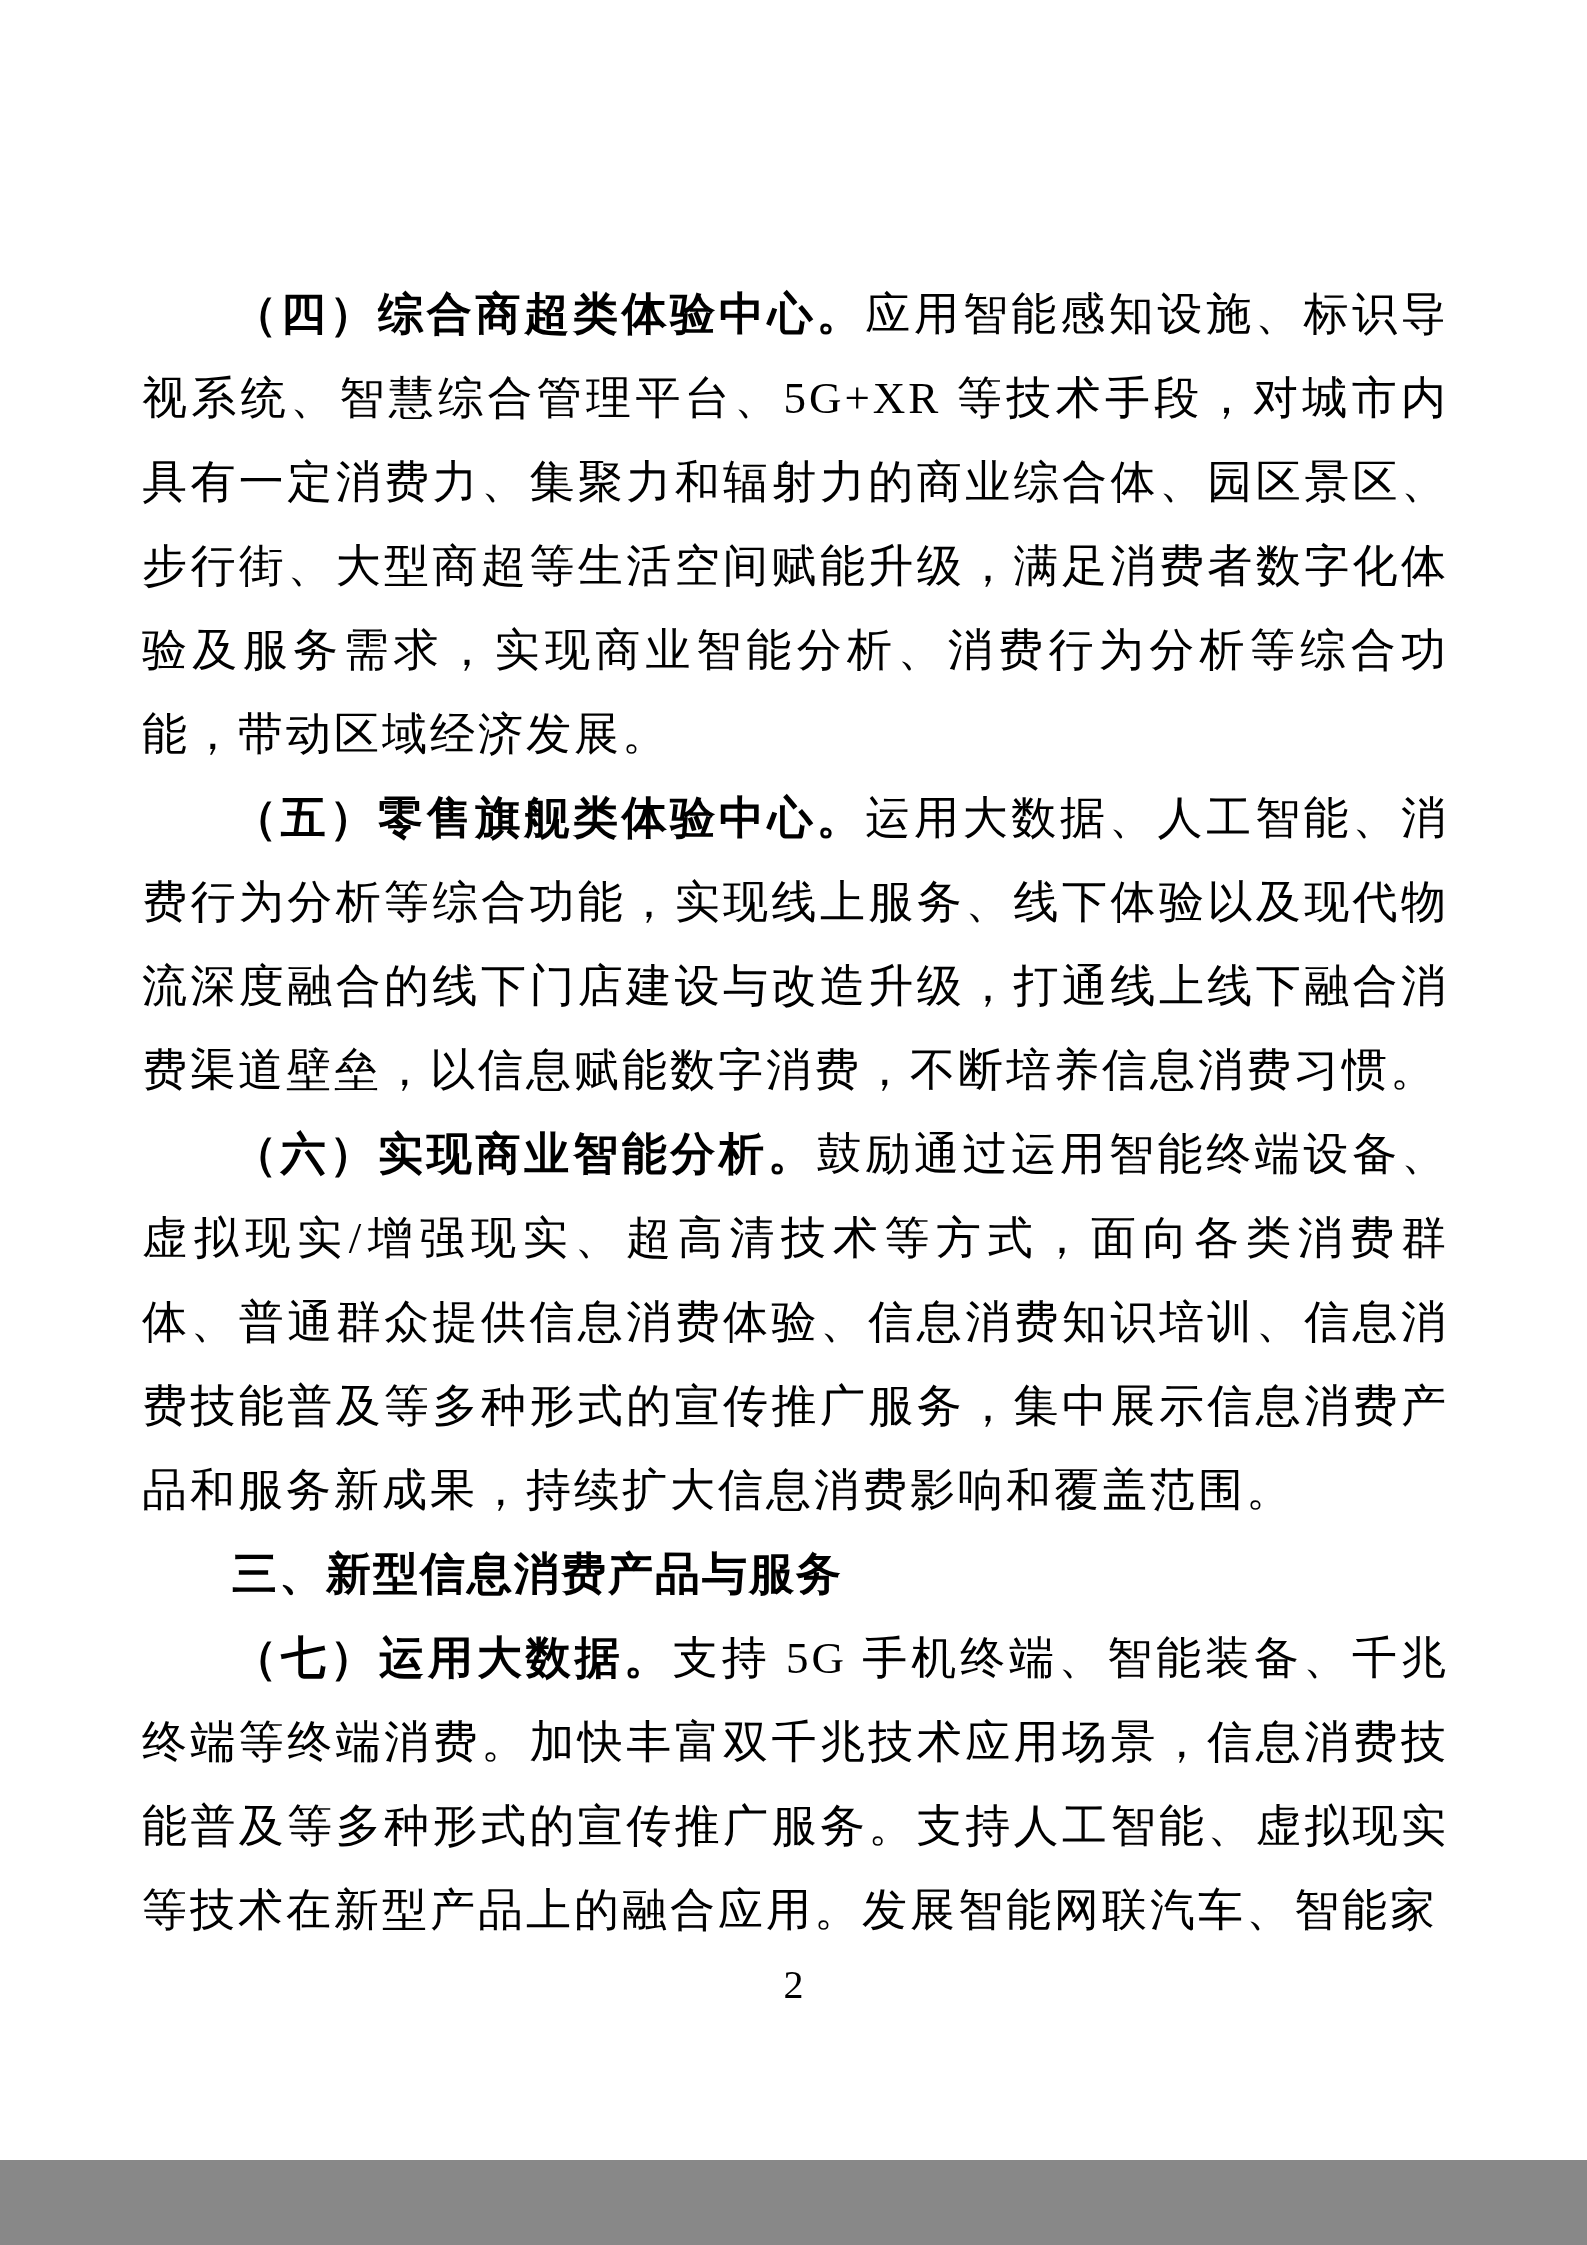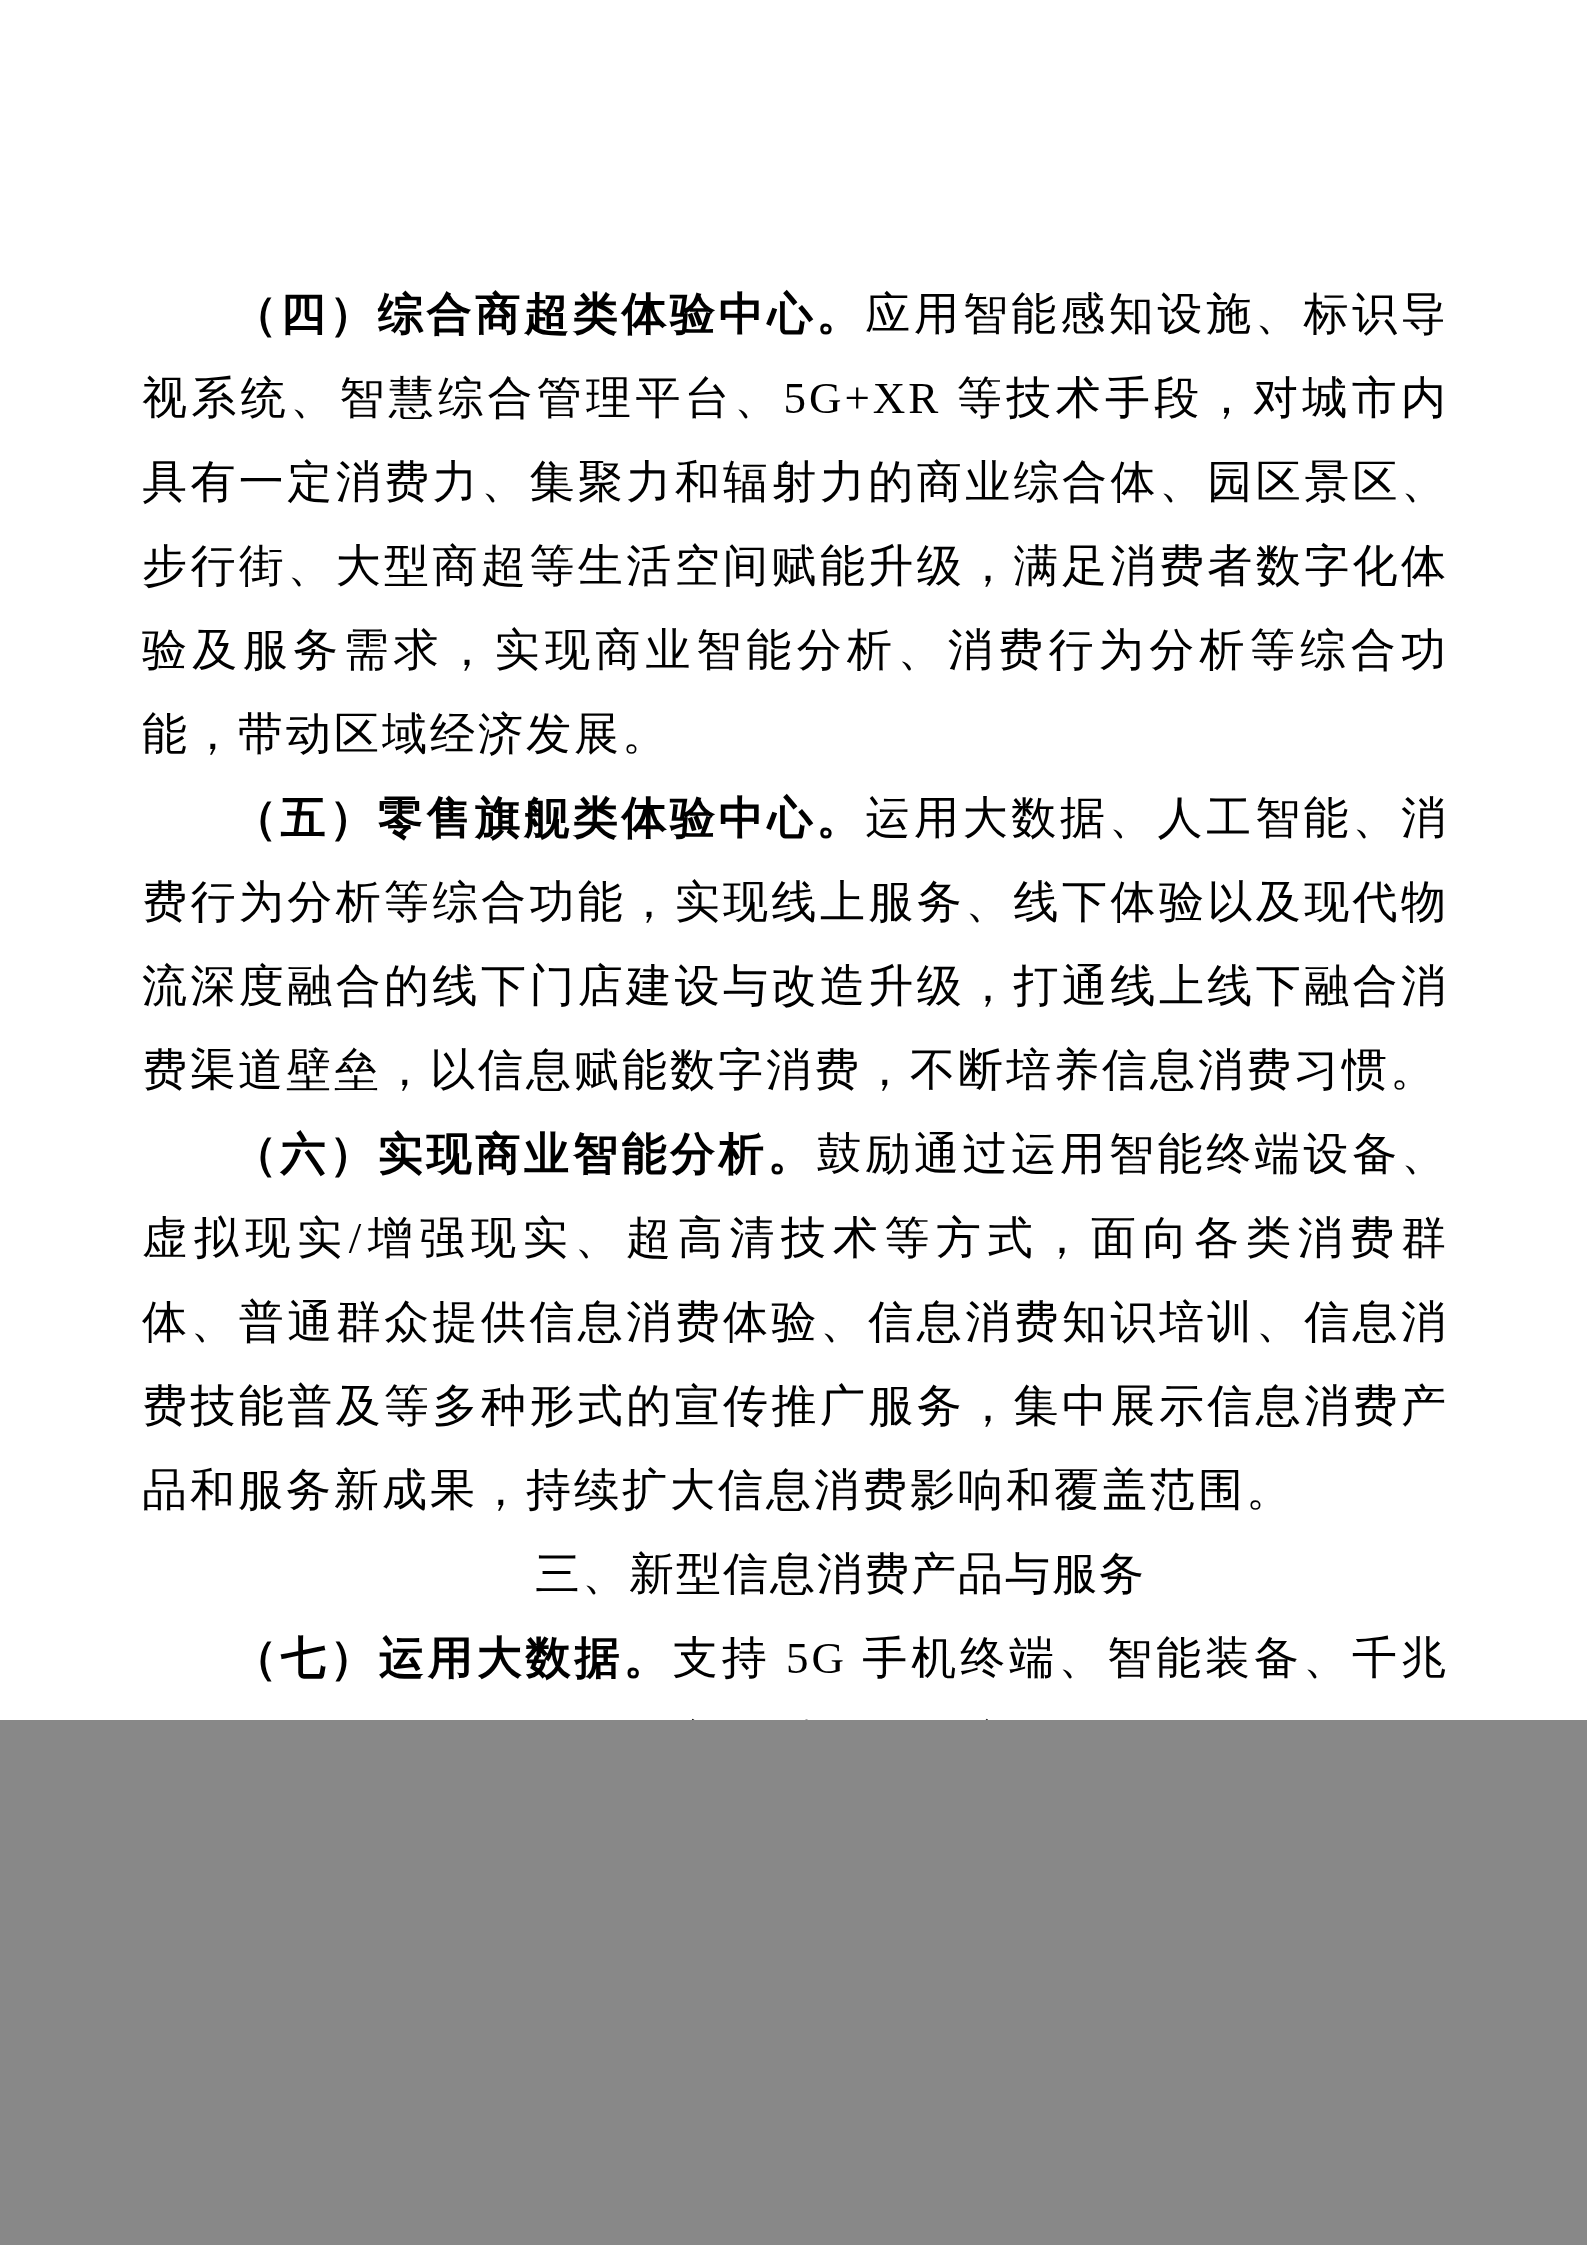--- a/index.html
+++ b/index.html
@@ -10,7 +10,7 @@
   .page {
     position: relative;
     width: 1587px;
-    height: 1720px;
+    height: 2160px;
     margin: 0 auto;
     background: #ffffff;
     box-sizing: border-box;

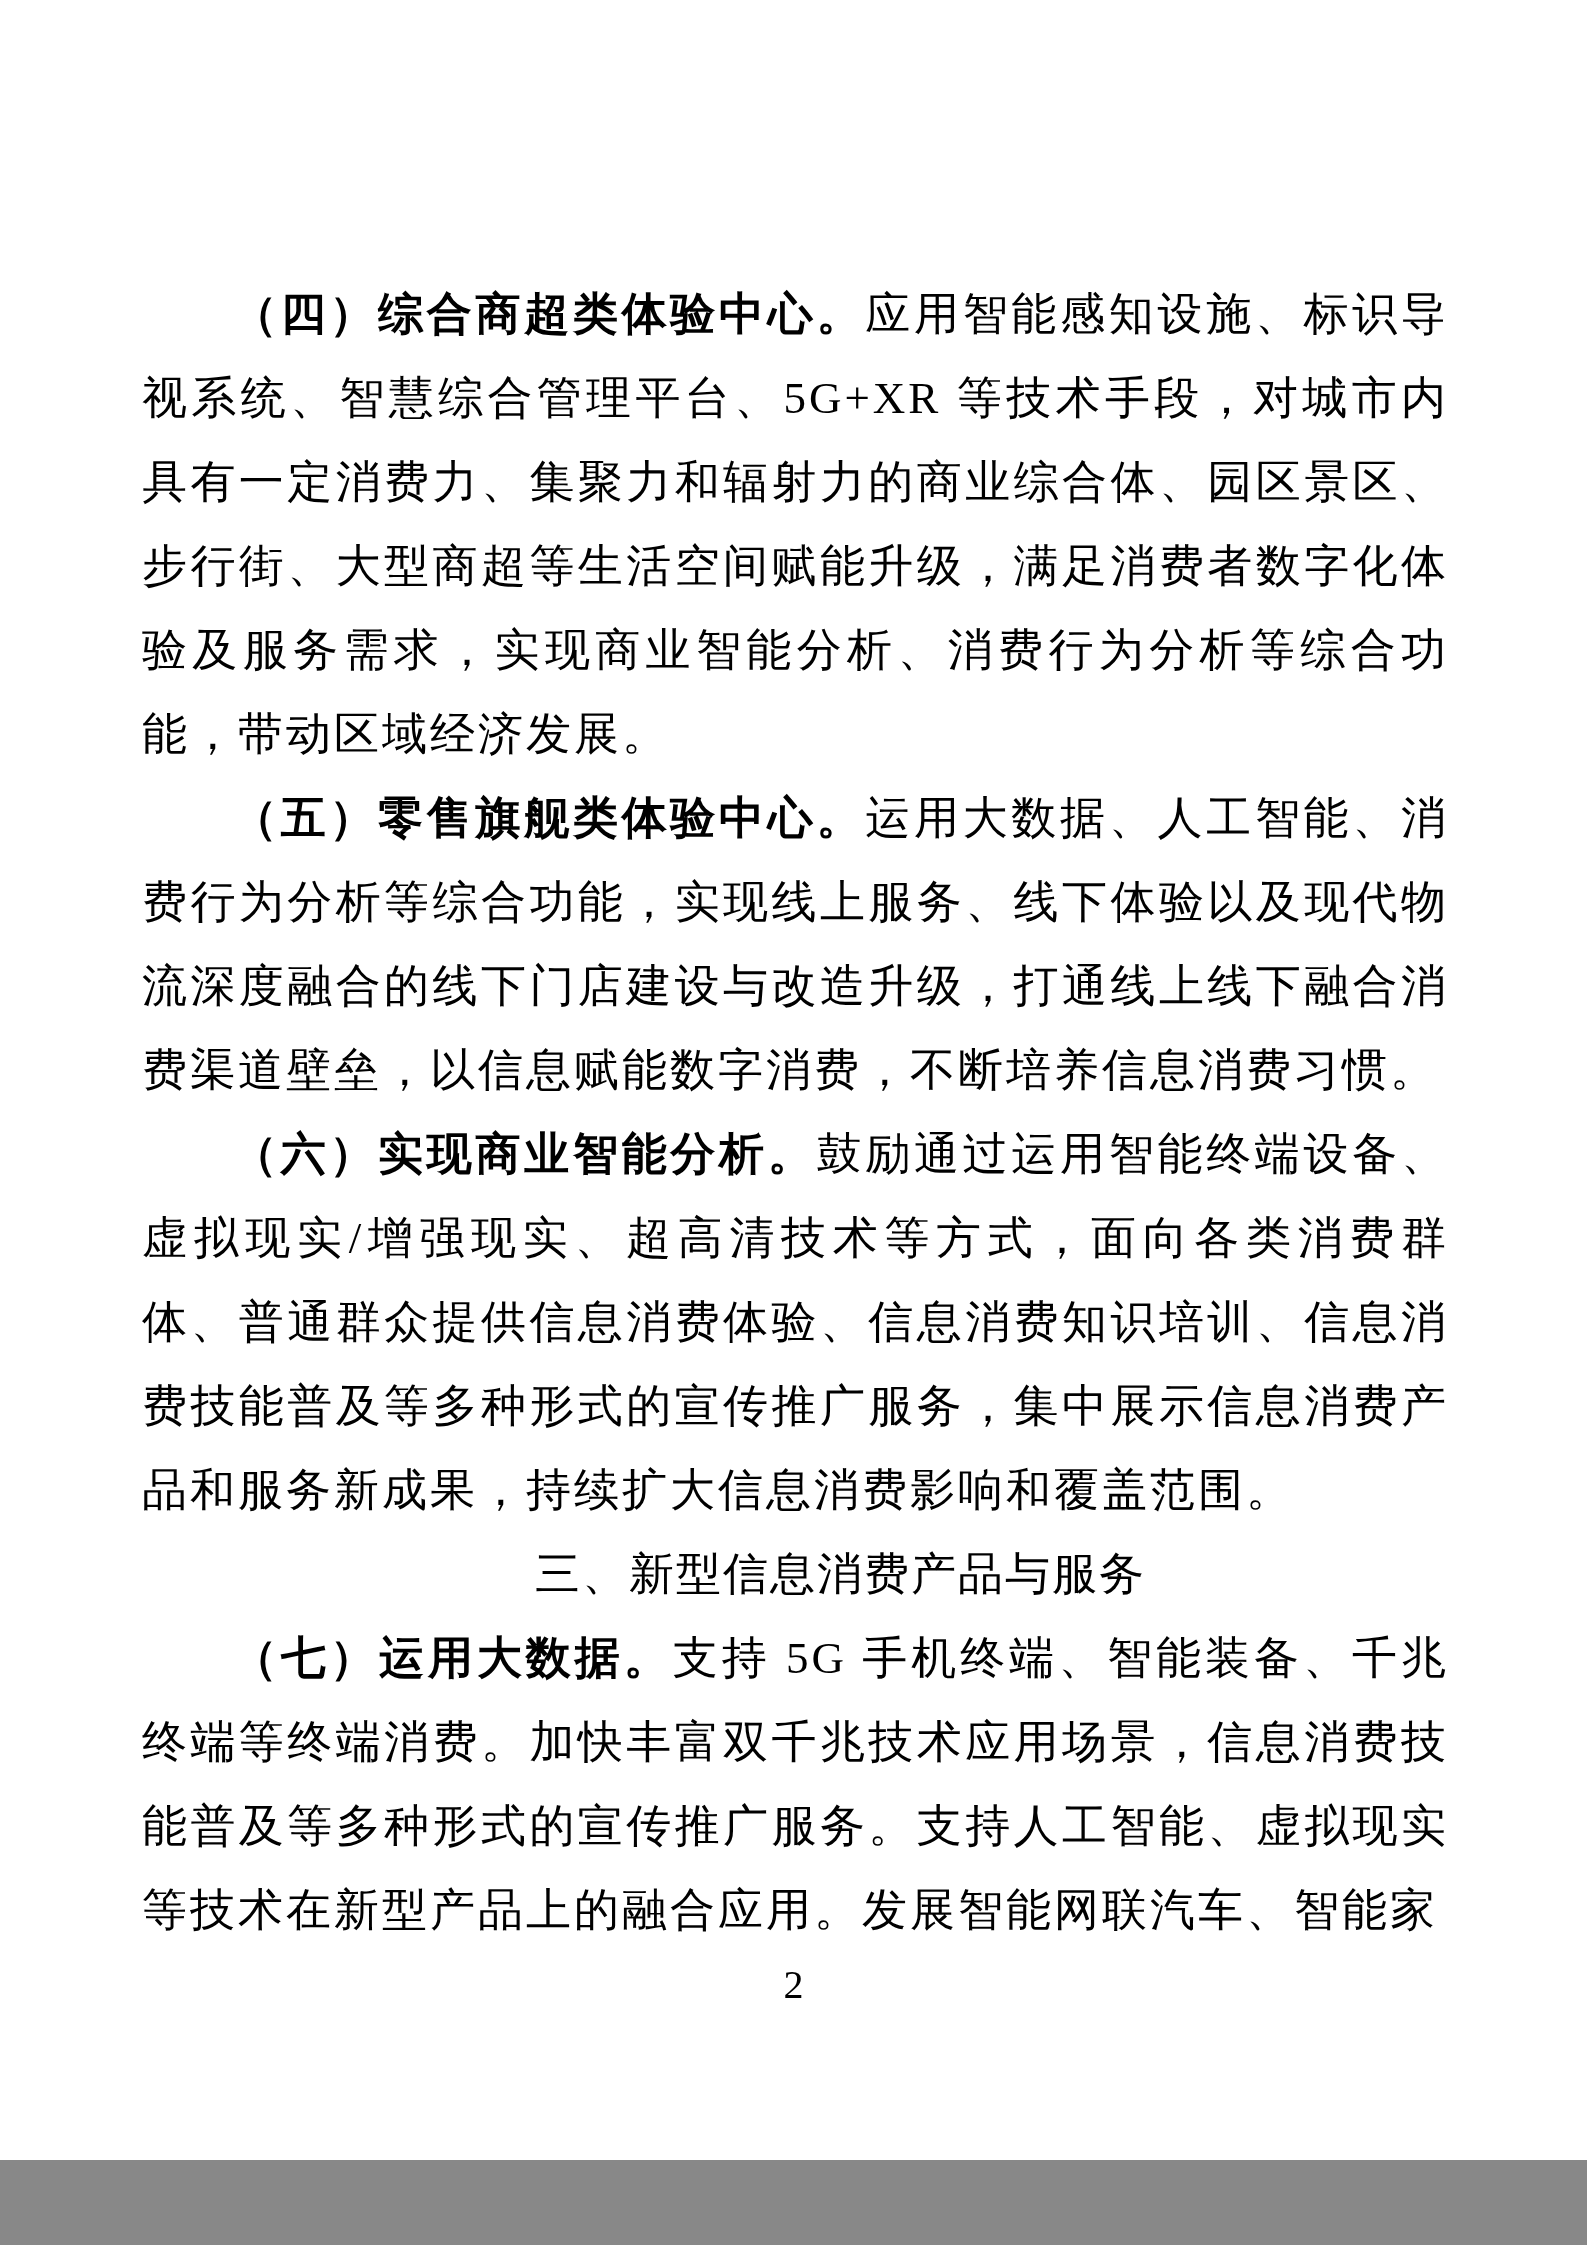--- a/index.html
+++ b/index.html
@@ -33,12 +33,12 @@
   .section-heading {
     margin: 0;
     font-family: "Liberation Sans", "DejaVu Sans", sans-serif;
-    font-weight: normal;
+    font-weight: bold;
     font-size: 45px;
     line-height: 84px;
     letter-spacing: 2px;
     text-indent: 2em;
-    text-align: center;
+    text-align: left;
   }
   .page-number {
     position: absolute;

